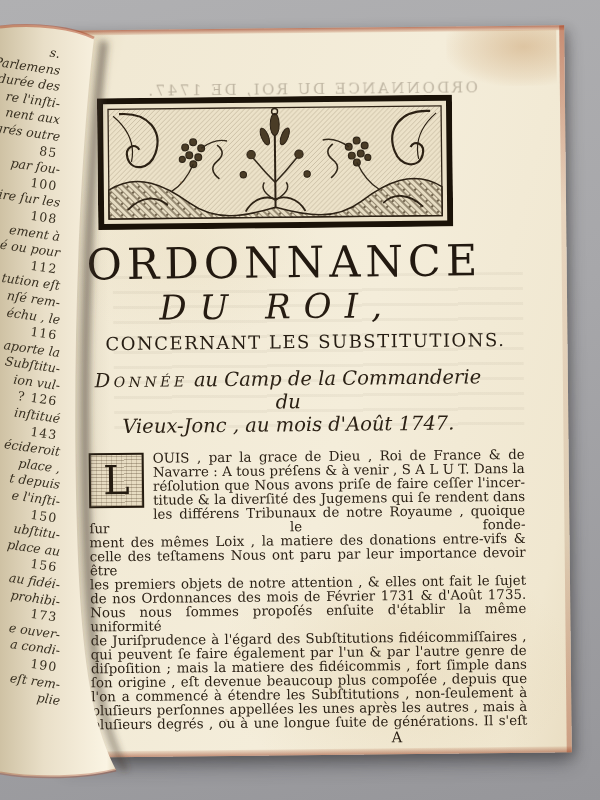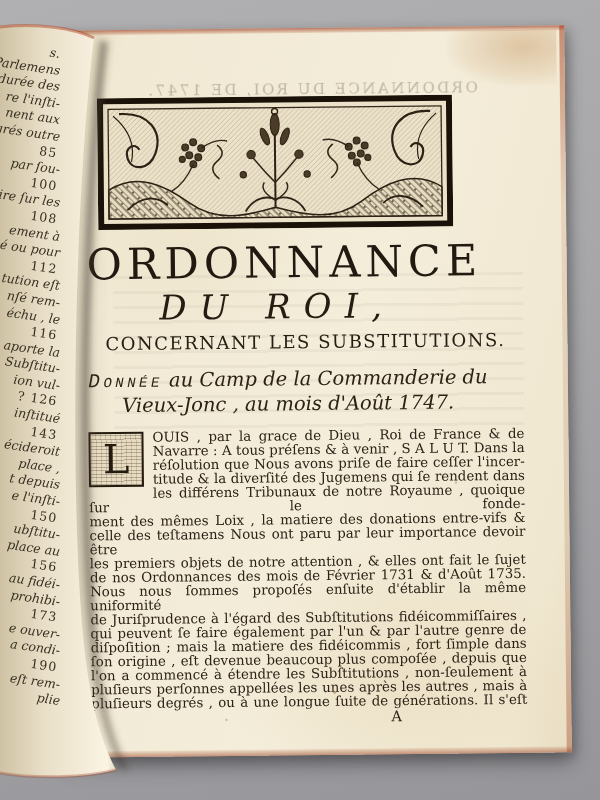--- a/index.html
+++ b/index.html
@@ -54,7 +54,7 @@
   }
   .dateline{width:400px;text-align:center;margin-top:15px;
     font-style:italic;font-size:19.5px;color:#2b2115;line-height:23px;}
-  .dl-lead{font-variant:small-caps;letter-spacing:3.5px;font-family:Liberation Mono, monospace;}
+  .dl-lead{font-variant:small-caps;letter-spacing:3.5px;}
   .body{position:relative;margin-top:14px;width:436px;color:#2b2116;
     font-size:13.4px;line-height:14px;}
   .dropcap{

